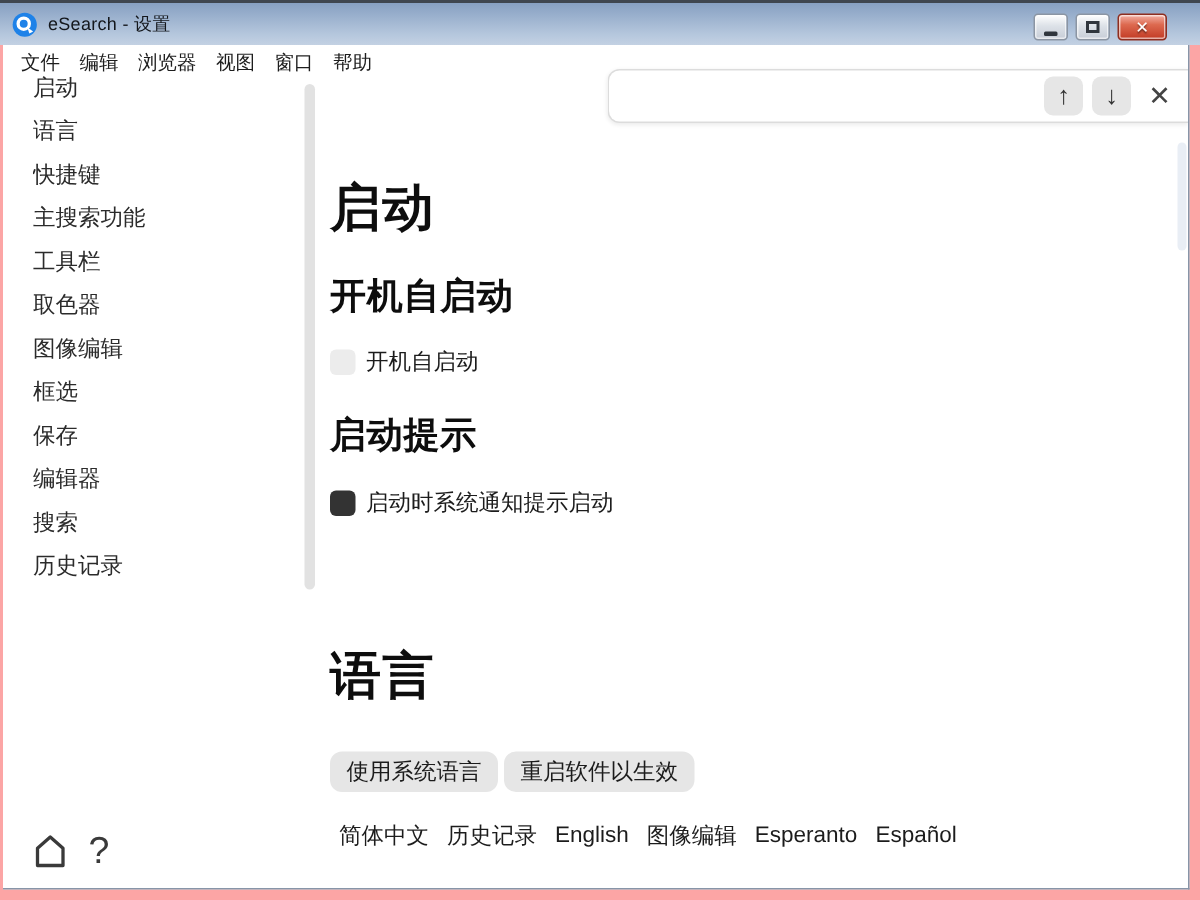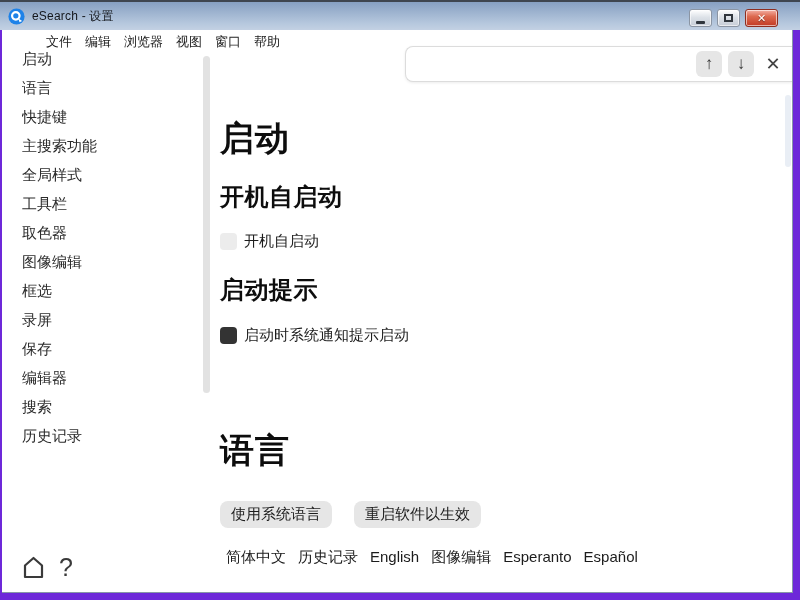--- a/index.html
+++ b/index.html
@@ -4,7 +4,7 @@
 <style>
   * { margin:0; padding:0; box-sizing:border-box; }
   html,body { width:800px; height:600px; font-family:"Liberation Sans","DejaVu Sans",sans-serif; }
-  #stage { position:relative; width:800px; height:600px; background:#6d28d9; overflow:hidden; }
+  #stage { position:relative; width:800px; height:600px; background:#fca5a5; overflow:hidden; }
 
   
   #top-dark-line { position:absolute; top:0; left:0; right:0; height:2px; background:#3f4650; }

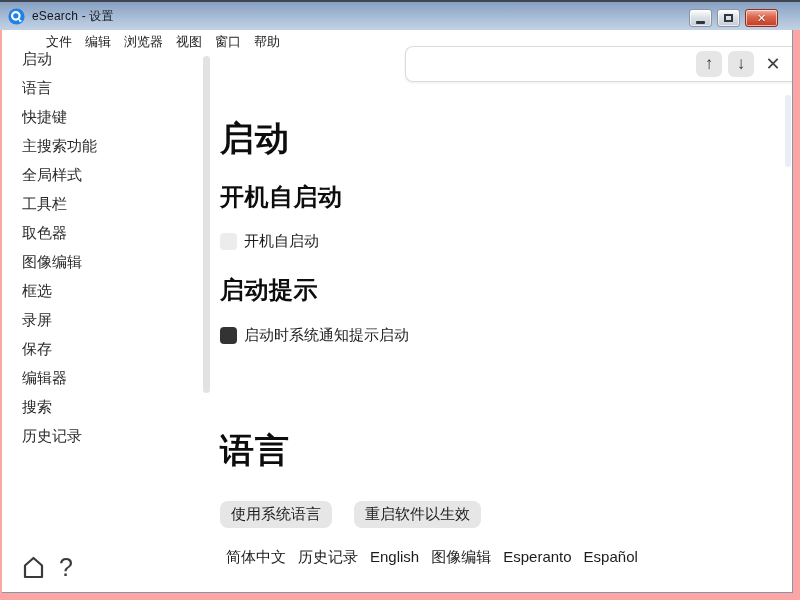--- a/index.html
+++ b/index.html
@@ -29,7 +29,7 @@
 
   
   #menubar { position:absolute; top:0; left:0; right:0; height:23px; background:#fff;
-             display:flex; align-items:center; gap:13px; font-size:13px; color:#1d1d1d;margin-left:44px; }
+             display:flex; align-items:center; gap:13px; padding-left:12px; font-size:13px; color:#1d1d1d; }
   .menu-item { cursor:default; }
 
   

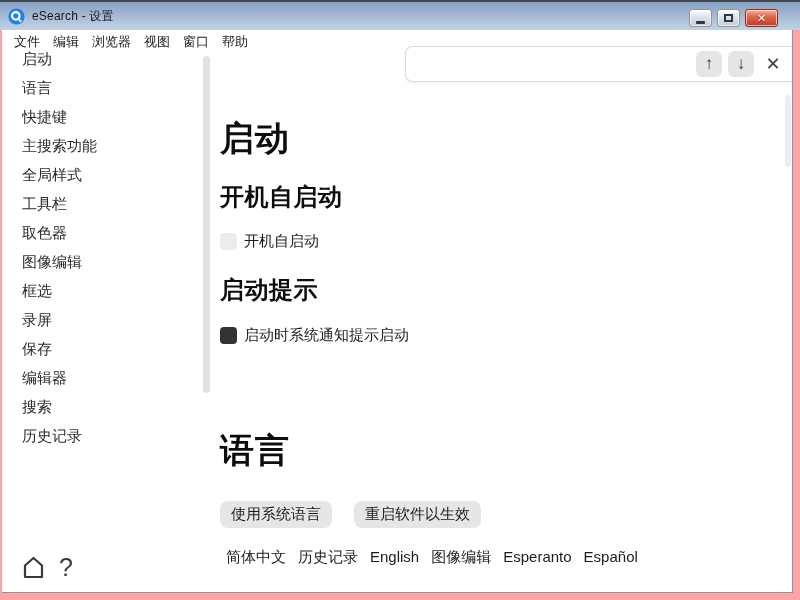--- a/index.html
+++ b/index.html
@@ -111,7 +111,6 @@
       <div class="side-item">语言</div>
       <div class="side-item">快捷键</div>
       <div class="side-item">主搜索功能</div>
-      <div class="side-item">全局样式</div>
       <div class="side-item">工具栏</div>
       <div class="side-item">取色器</div>
       <div class="side-item">图像编辑</div>

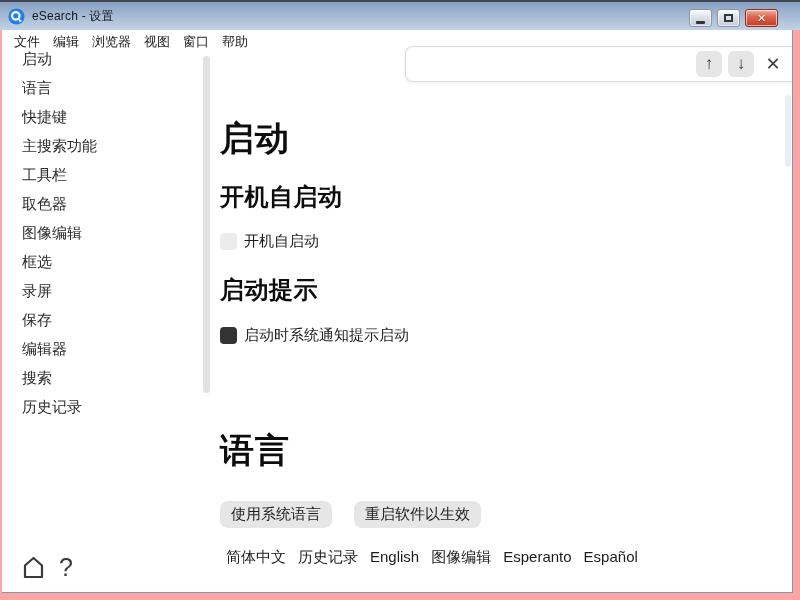--- a/index.html
+++ b/index.html
@@ -115,7 +115,6 @@
       <div class="side-item">取色器</div>
       <div class="side-item">图像编辑</div>
       <div class="side-item">框选</div>
-      <div class="side-item">录屏</div>
       <div class="side-item">保存</div>
       <div class="side-item">编辑器</div>
       <div class="side-item">搜索</div>

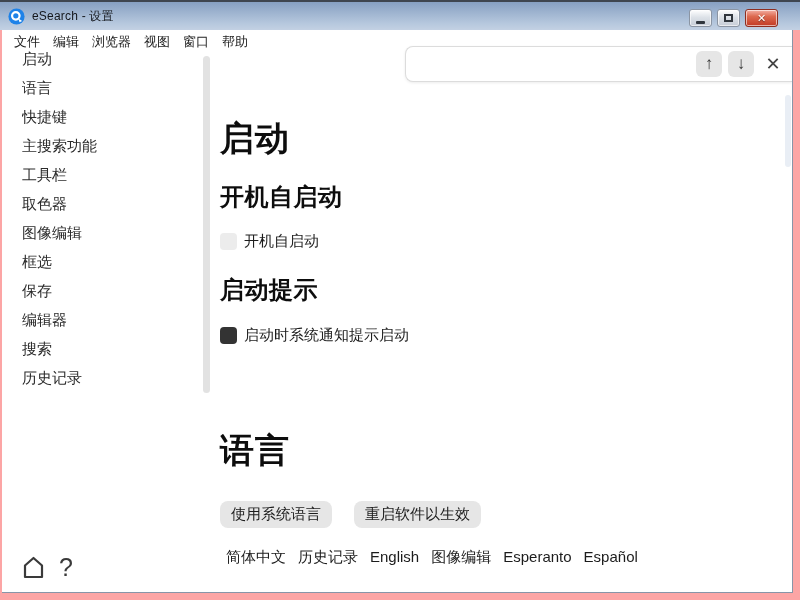--- a/index.html
+++ b/index.html
@@ -55,7 +55,7 @@
   .checkbox { width:17px; height:17px; border-radius:4px; background:#ececec; flex:0 0 auto; }
   .checkbox.checked { background:#333; }
 
-  .pill-row { position:absolute; left:218px; display:flex; gap:22px; }
+  .pill-row { position:absolute; left:218px; display:flex; gap:4px; }
   .pill { background:#e6e6e6; border-radius:8px; padding:4px 11px; font-size:15px; color:#1c1c1c; cursor:default; }
 
   #lang-row { position:absolute; left:224px; top:518px; display:flex; gap:12px; font-size:15px; color:#1c1c1c; }

